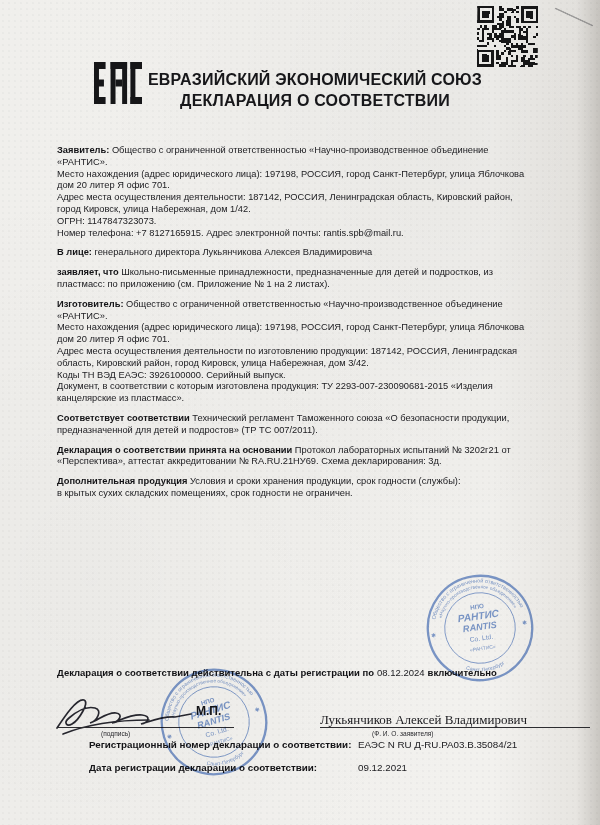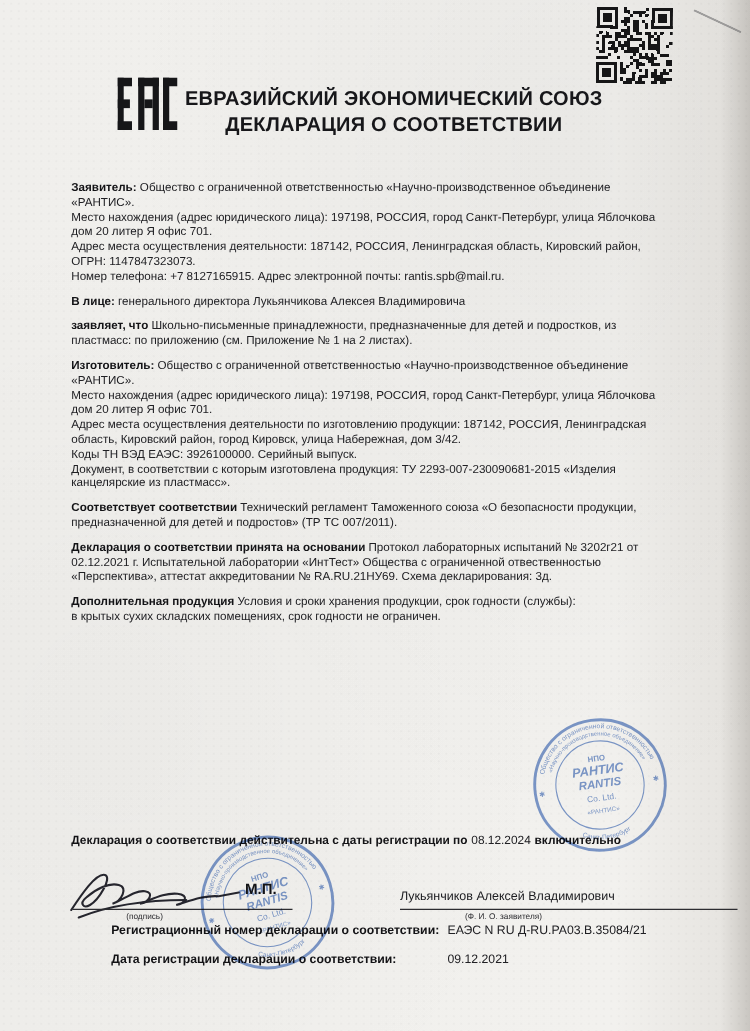--- a/index.html
+++ b/index.html
@@ -301,6 +301,7 @@
       <div>Место нахождения (адрес юридического лица): 197198, РОССИЯ, город Санкт-Петербург, улица Яблочкова</div>
       <div>дом 20 литер Я офис 701.</div>
       <div>Адрес места осуществления деятельности: 187142, РОССИЯ, Ленинградская область, Кировский район,</div>
+      <div>город Кировск, улица Набережная, дом 1/42.</div>
       <div>ОГРН: 1147847323073.</div>
       <div>Номер телефона: +7 8127165915. Адрес электронной почты: rantis.spb@mail.ru.</div>
     </div>

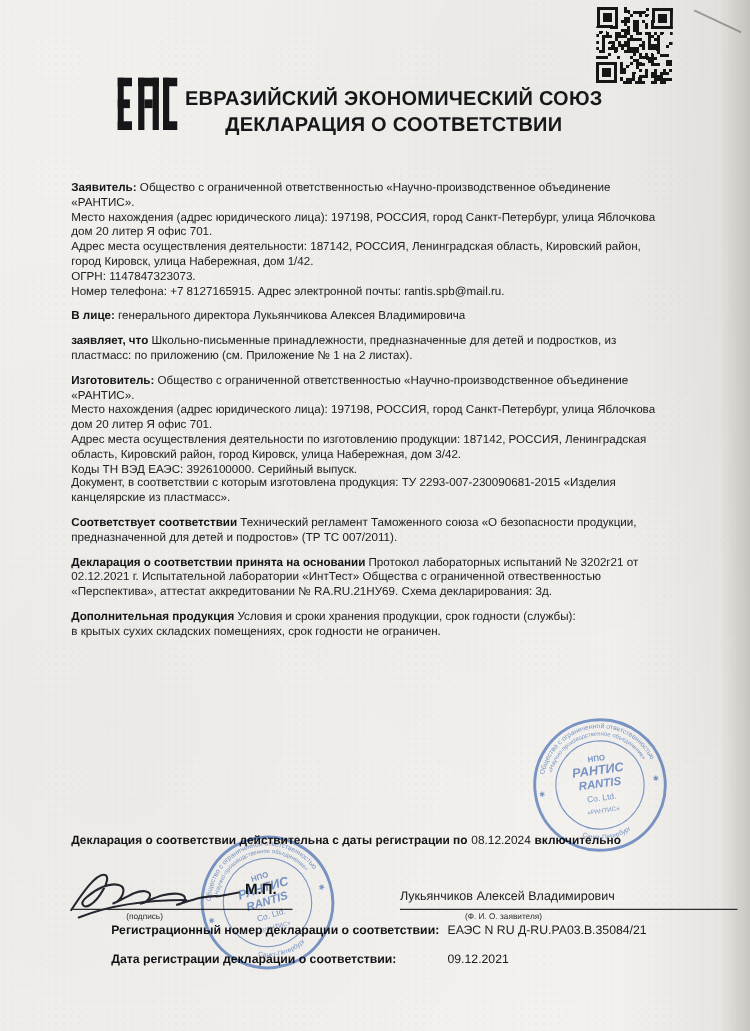--- a/index.html
+++ b/index.html
@@ -334,7 +334,6 @@
 
     <div class="sec">
       <div><b>Декларация о соответствии принята на основании</b><span> Протокол лабораторных испытаний № 3202г21 от</span></div>
-      <div>02.12.2021 г. Испытательной лаборатории «ИнтТест» Общества с ограниченной отвественностью</div>
       <div>«Перспектива», аттестат аккредитовании № RA.RU.21НУ69. Схема декларирования: 3д.</div>
     </div>
 

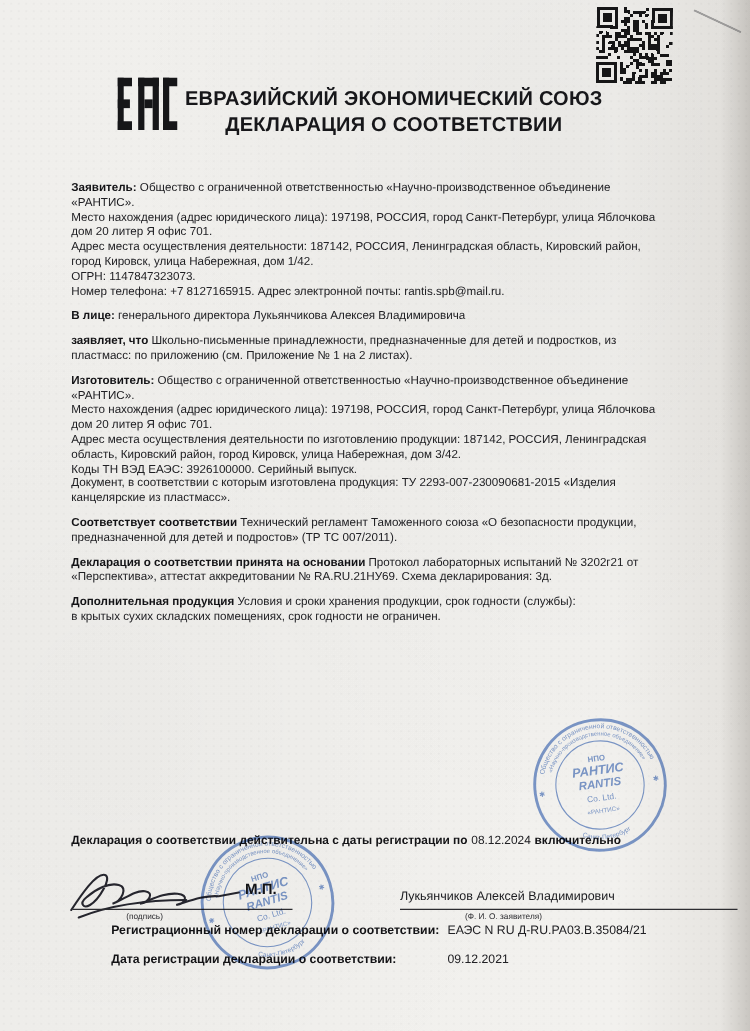--- a/index.html
+++ b/index.html
@@ -36,7 +36,7 @@
   .caption{position:absolute; font-size:6.6px; color:#2a2a2e;}
   .cap-sign{left:101px; top:730px;}
   .cap-fio{left:372px; top:730px;}
-  .fio-name{position:absolute; left:320px; top:712px; font-size:10px; color:#202024;}
+  .fio-name{position:absolute; left:320px; top:712px; font-size:13px; color:#202024;font-family:Liberation Serif, serif;}
   .mp{position:absolute; left:196px; top:704px; font-size:12px; font-weight:bold; color:#131316; z-index:6;}
   .reg-label{position:absolute; left:57px; font-size:9.8px; font-weight:bold; color:#131316; white-space:nowrap;padding-left:32px;}
   .reg-value{position:absolute; left:358px; font-size:9.8px; color:#202024; white-space:nowrap;}

